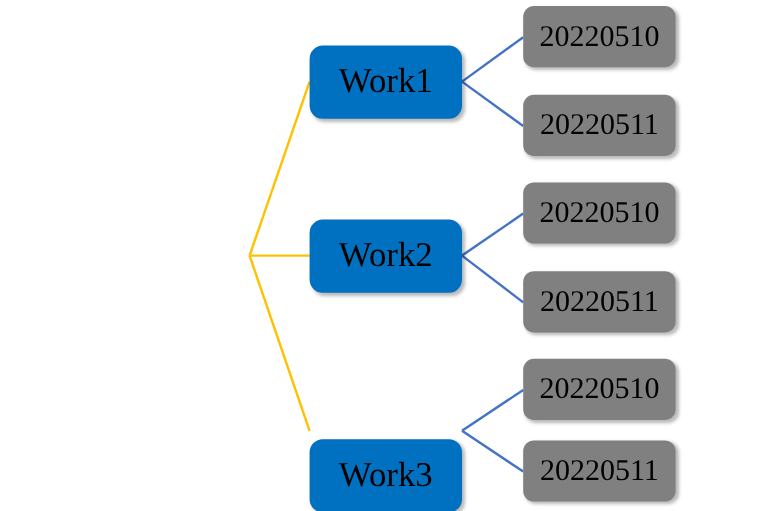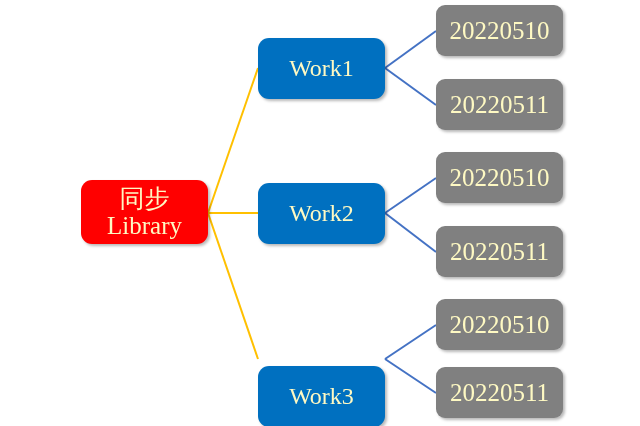--- a/index.html
+++ b/index.html
@@ -29,7 +29,7 @@
     align-items: center;
     justify-content: center;
     text-align: center;
-    color: #fef9c3;
+    color: #000000;
     border-radius: 11px;
     line-height: 1.08;
     white-space: pre-line;

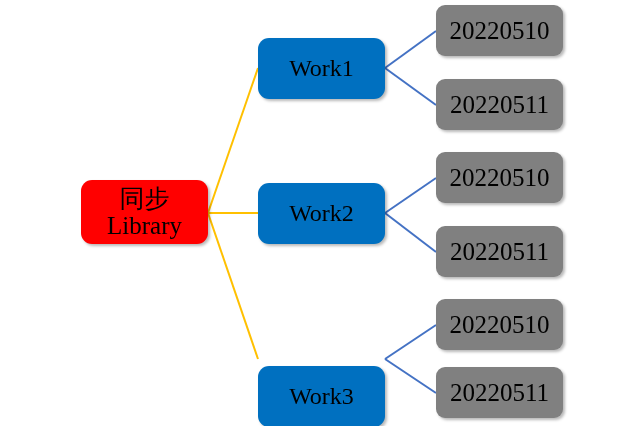--- a/index.html
+++ b/index.html
@@ -50,7 +50,7 @@
     left: 258px;
     width: 127px;
     height: 61px;
-    font-size: 24px;
+    font-size: 29px;
   }
   .node-work.w1 { top: 38px; }
   .node-work.w2 { top: 183px; justify-content: center; }

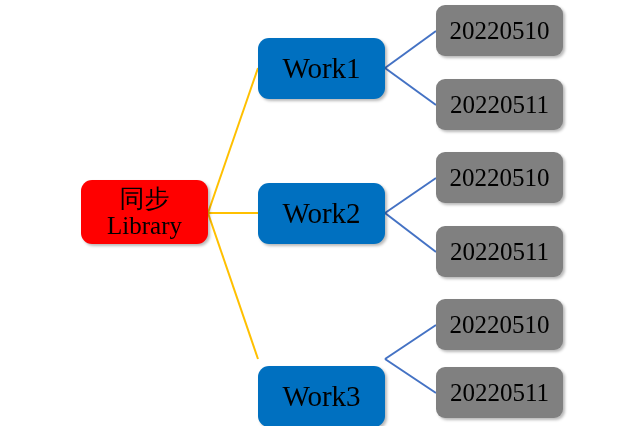--- a/index.html
+++ b/index.html
@@ -91,10 +91,6 @@
     <line x1="385" y1="359" x2="436" y2="393" stroke="#4472c4" stroke-width="2"></line>
   </svg>
 
-  <div class="node node-root">
-    <span>同步
-Library</span>
-  </div>
 
   <div class="node node-work w1">
     <span>Work1</span>

